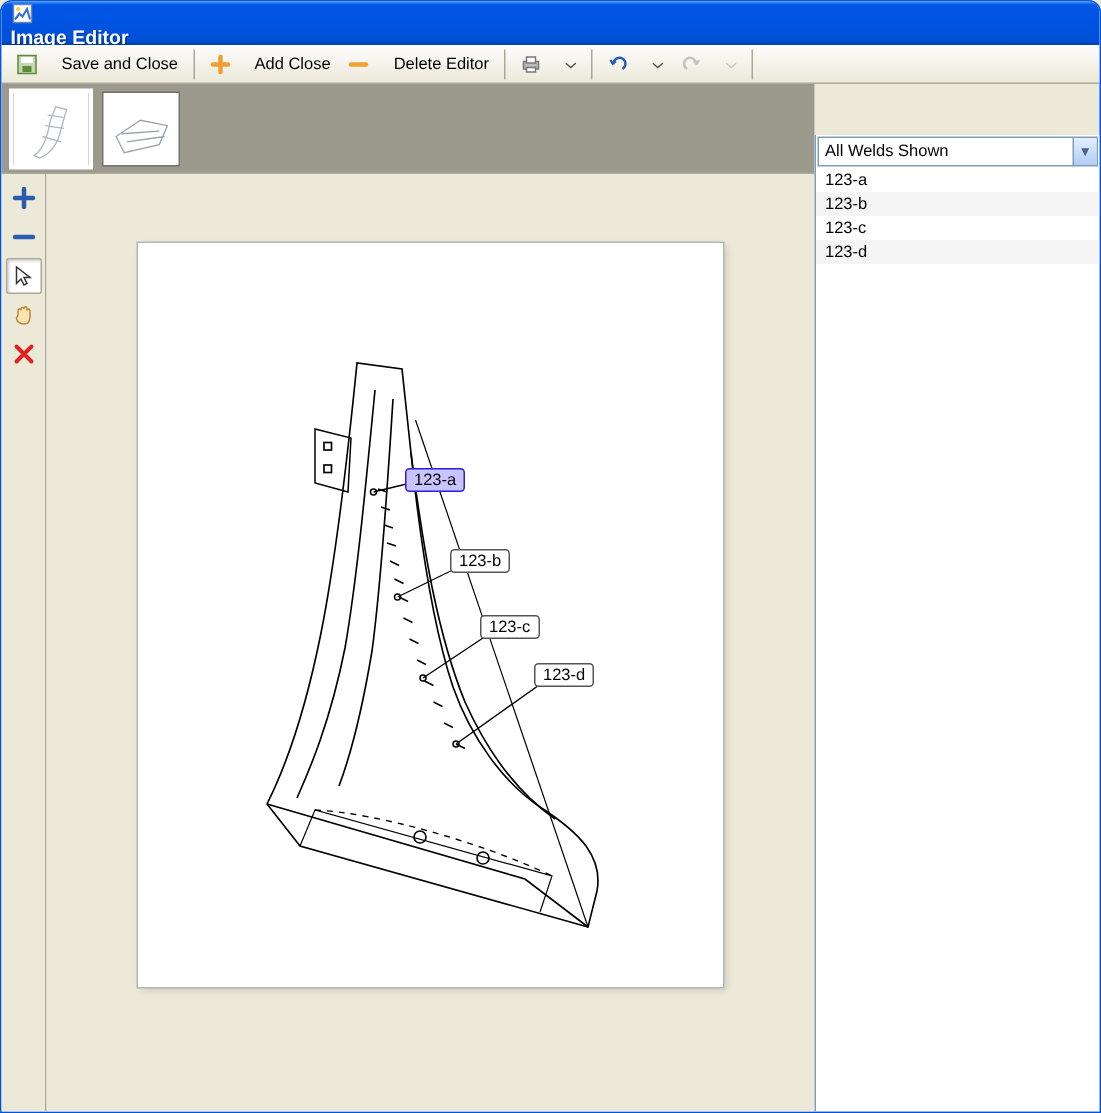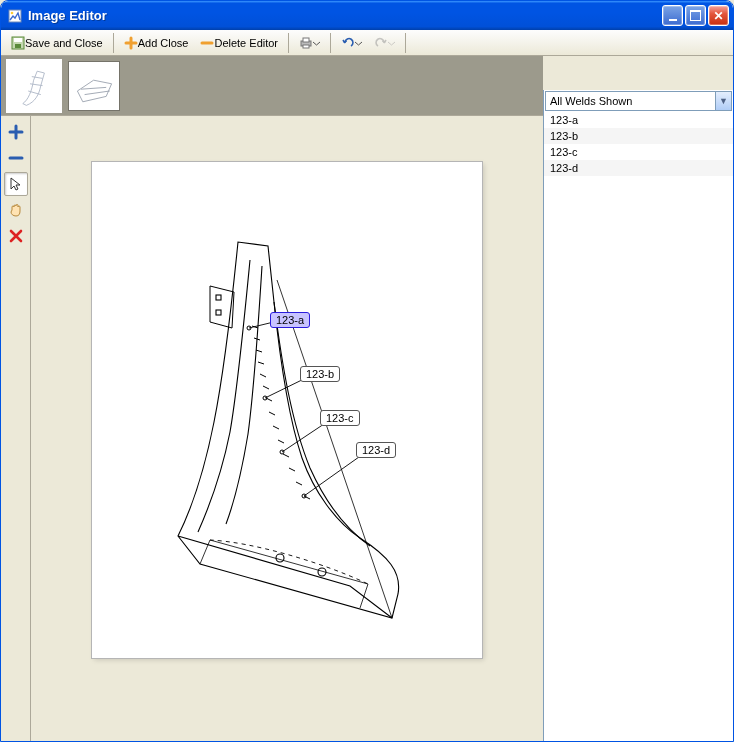--- a/index.html
+++ b/index.html
@@ -19,10 +19,11 @@
   .titlebar {
     height:29px;
     background:linear-gradient(to bottom,#3a95ff 0%,#0054e3 8%,#0054e3 40%,#0050d8 88%,#0040ab 100%);
-    display:flex; align-items:center;
+    display:flex; align-items:flex-start;
     padding:0 4px 0 6px;
     color:#fff;
     border-radius:7px 7px 0 0;
+    flex-direction:column;
   }
   .titlebar .app-icon {
     width:16px;height:16px;margin-right:5px;

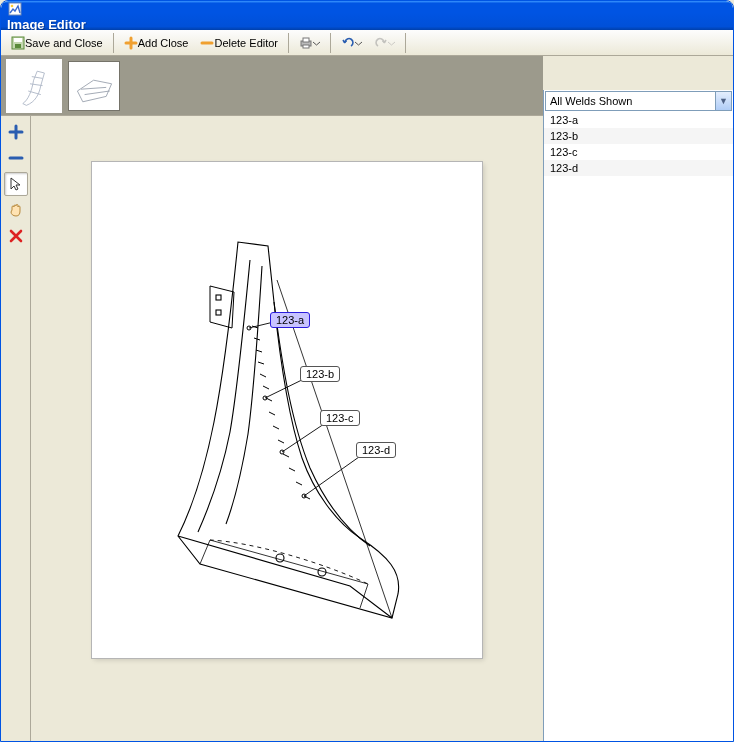--- a/index.html
+++ b/index.html
@@ -56,7 +56,7 @@
     font-size:11px;
   }
   .tbtn {
-    display:flex;align-items:center;gap:0;
+    display:flex;align-items:center;gap:16px;
     padding:2px 5px;height:22px;
     border:1px solid transparent;
     border-radius:3px;

